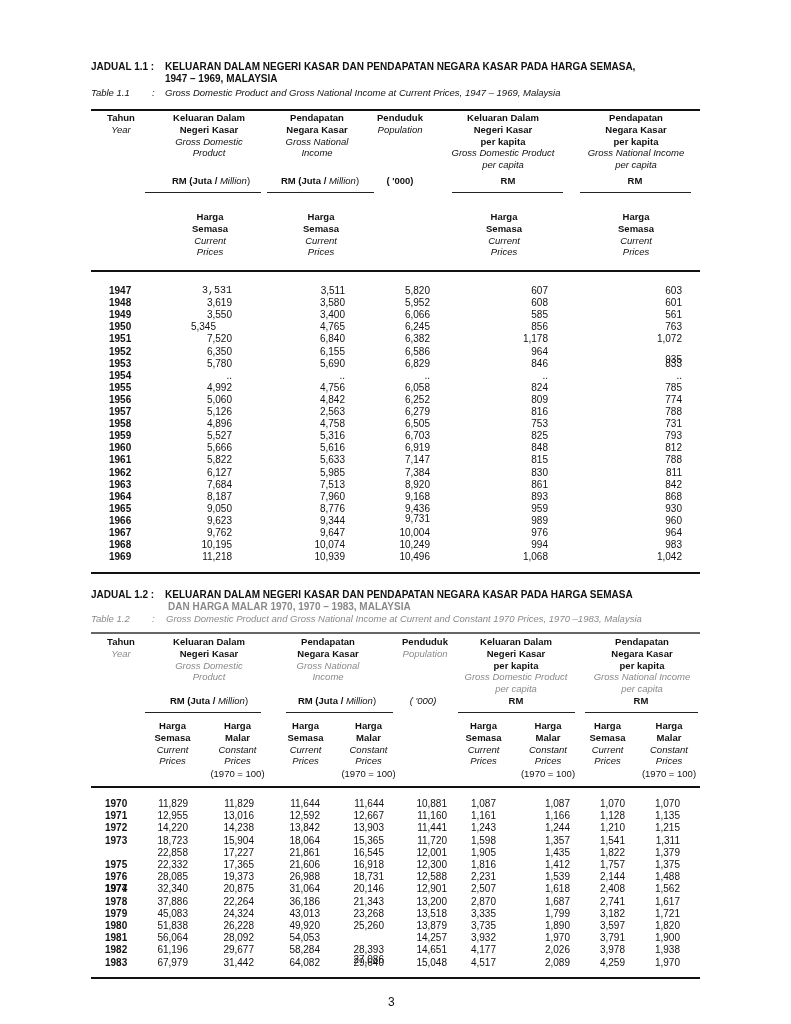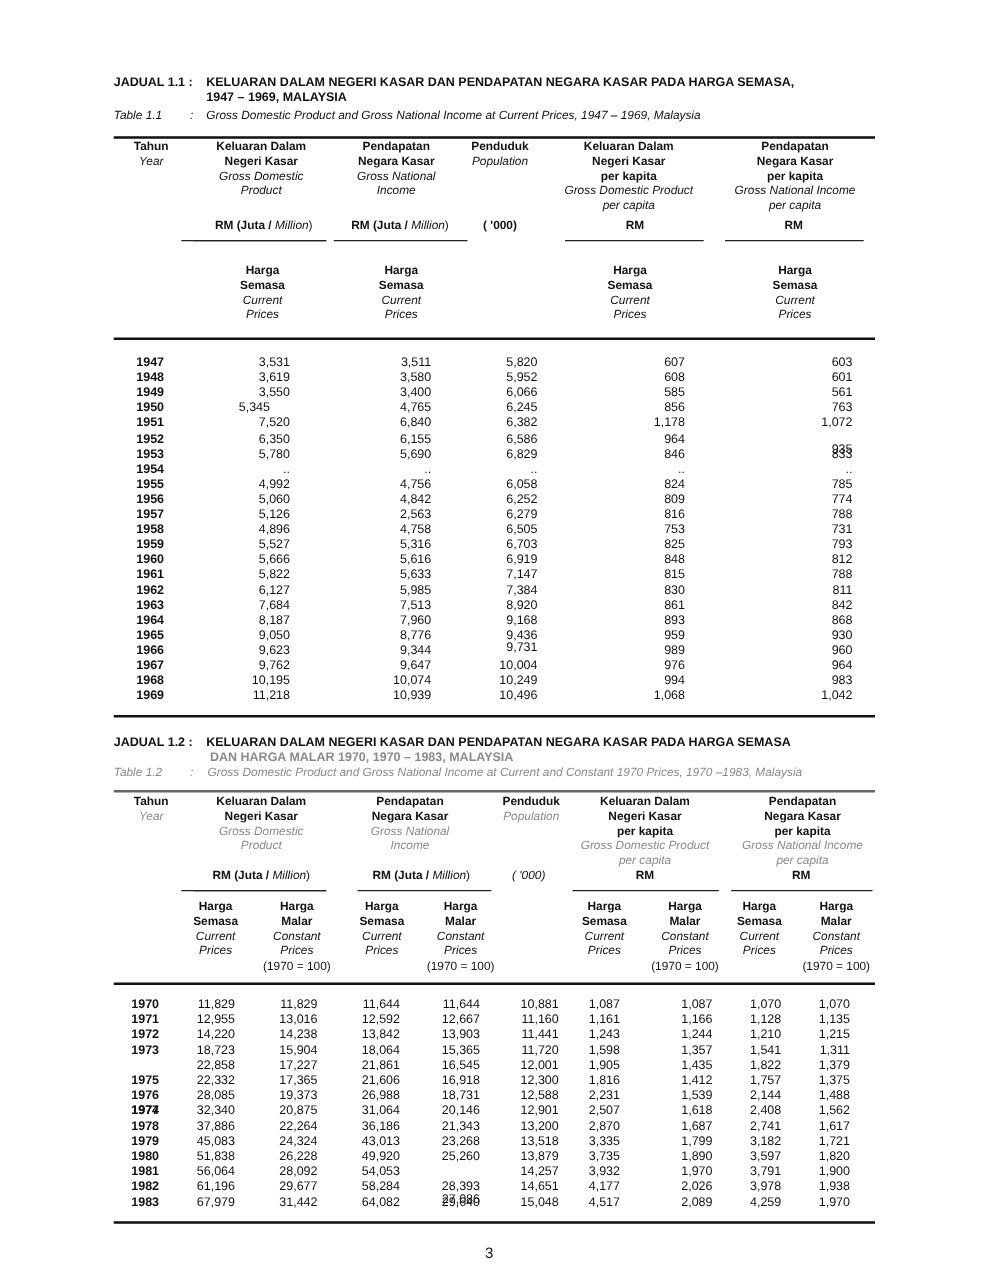--- a/index.html
+++ b/index.html
@@ -107,7 +107,7 @@
 
 <div id="t1-body">
     <div class="yr" style="left: 109px; top: 285px;">1947</div>
-    <div class="num" style="left: 152px; width: 80px; top: 285px;">3,531</div>
+    <div class="num" style="left: 152px; width: 80px; top: 285px; font-family: Liberation Mono, monospace;">3,531</div>
     <div class="num" style="left: 265px; width: 80px; top: 285px;">3,511</div>
     <div class="num" style="left: 350px; width: 80px; top: 285px;">5,820</div>
     <div class="num" style="left: 468px; width: 80px; top: 285px;">607</div>

